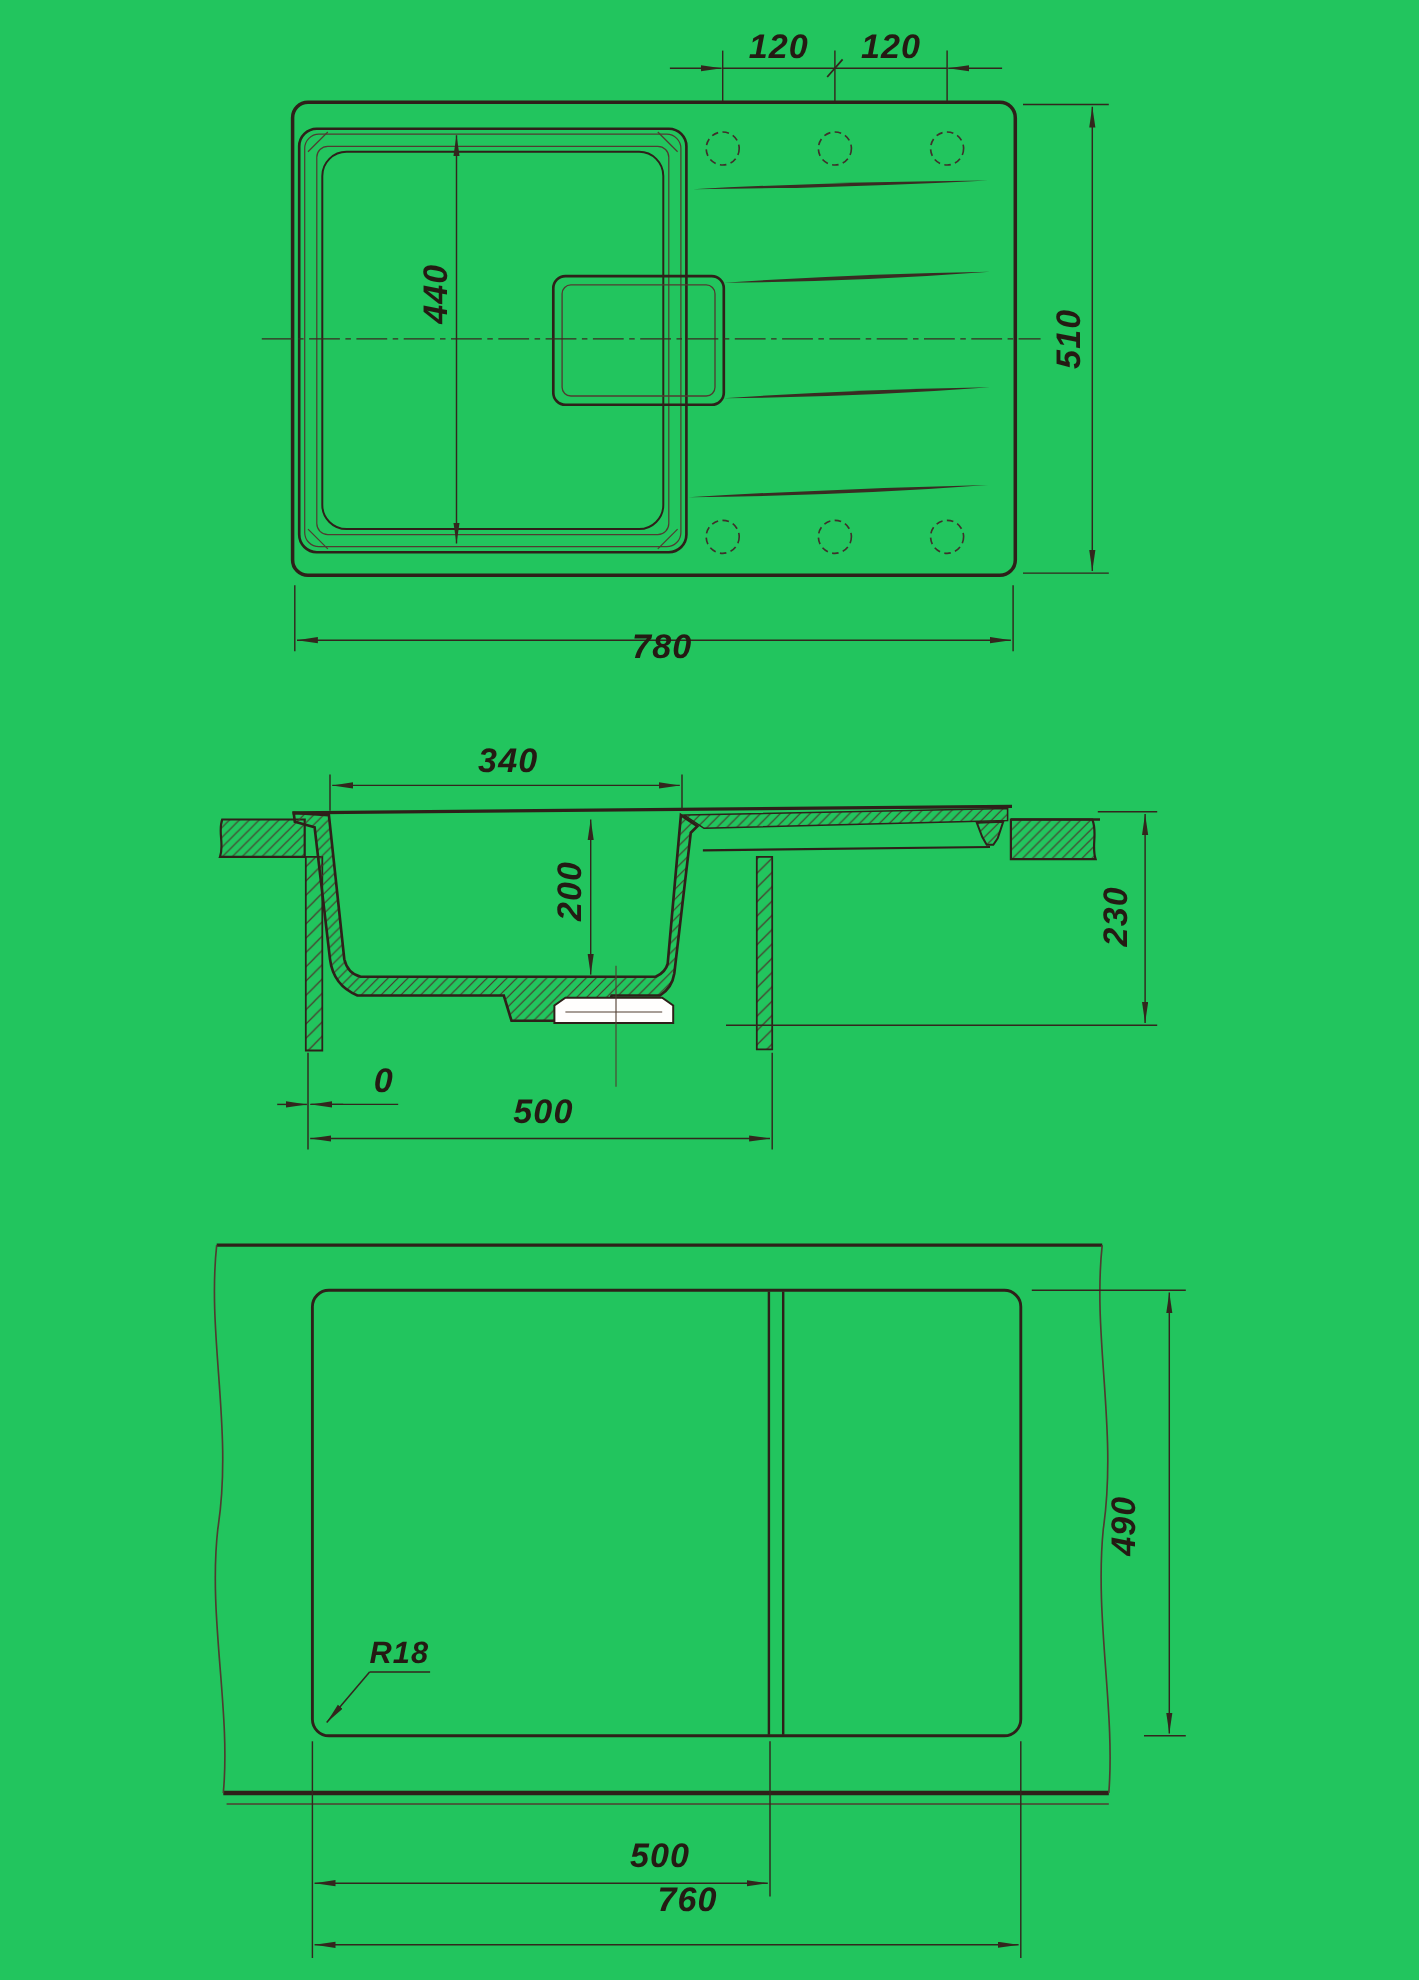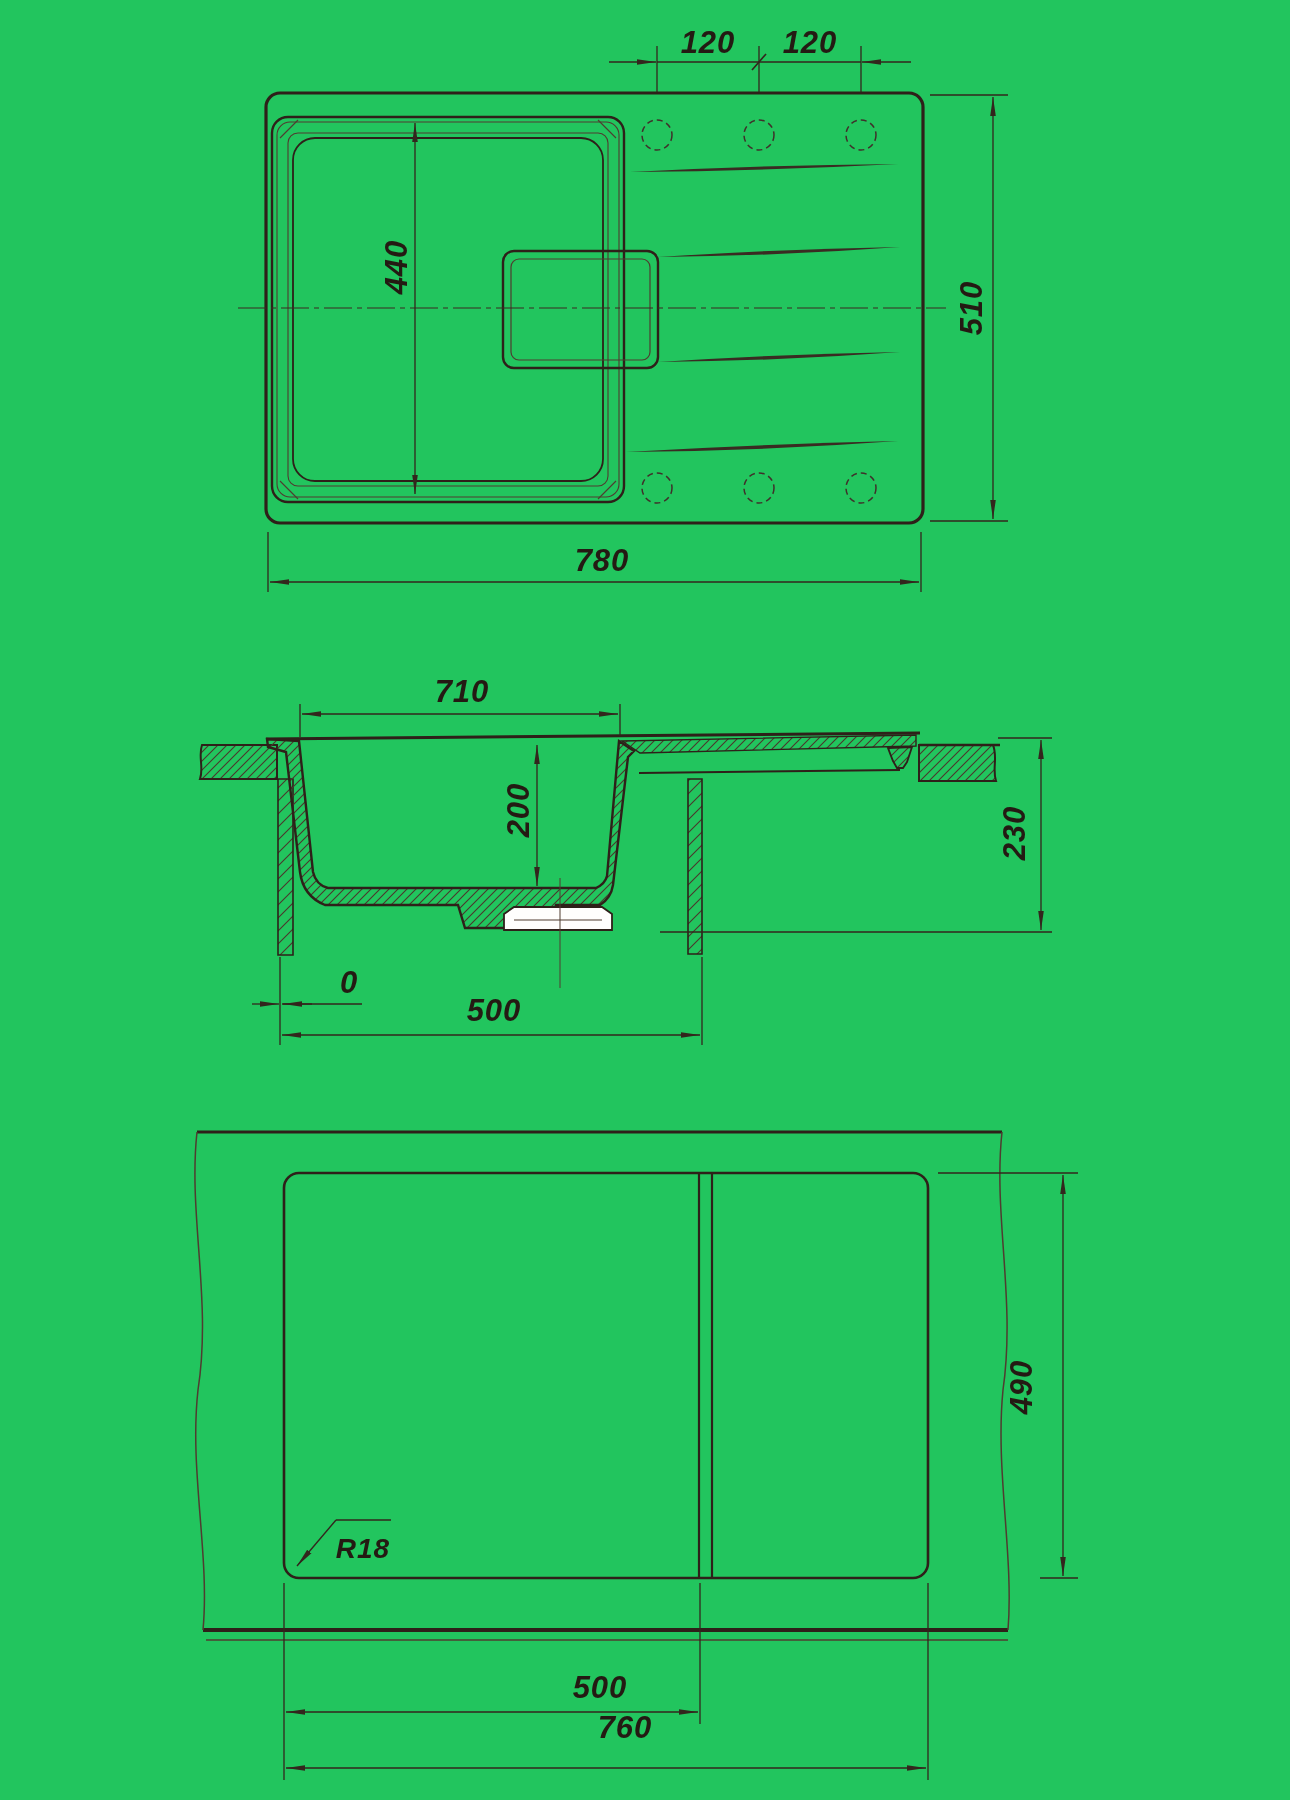--- a/index.html
+++ b/index.html
@@ -187,7 +187,7 @@
 <span class="dim" style="left:810px;top:42px;">120</span>
 <span class="dim rot" style="left:971px;top:308px;">510</span>
 <span class="dim rot" style="left:396px;top:267px;">440</span>
-<span class="dim" style="left:602px;top:560px;">780</span>
+<span class="dim" style="left:602px;top:588px;">780</span>
 
 <span class="dim" style="left:462px;top:691px;">710</span>
 <span class="dim rot" style="left:518px;top:810px;">200</span>

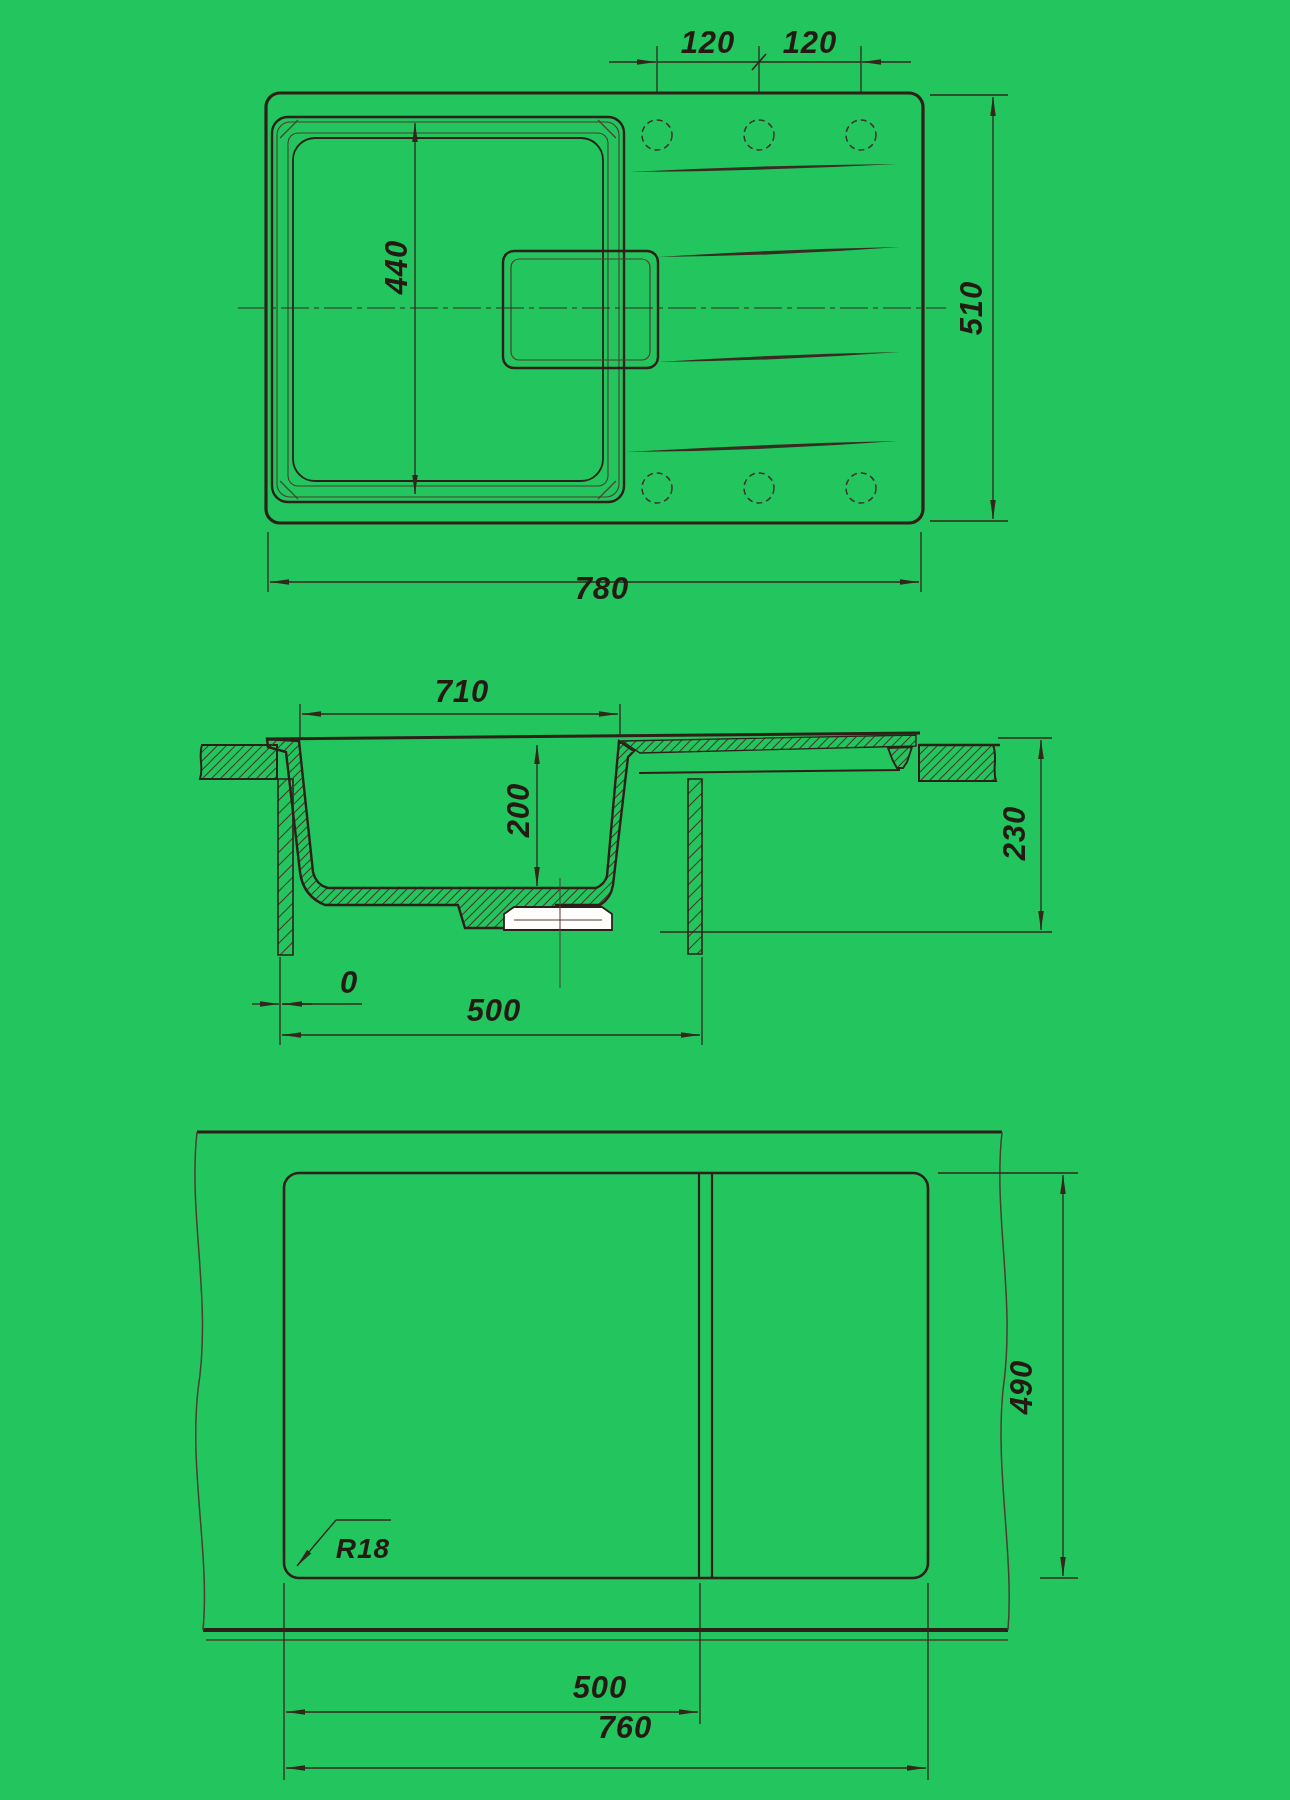--- a/index.html
+++ b/index.html
@@ -189,7 +189,7 @@
 <span class="dim rot" style="left:396px;top:267px;">440</span>
 <span class="dim" style="left:602px;top:588px;">780</span>
 
-<span class="dim" style="left:462px;top:691px;">710</span>
+<span class="dim" style="left:462px;top:691px;">340</span>
 <span class="dim rot" style="left:518px;top:810px;">200</span>
 <span class="dim rot" style="left:1014px;top:833px;">230</span>
 <span class="dim" style="left:349px;top:982px;">0</span>

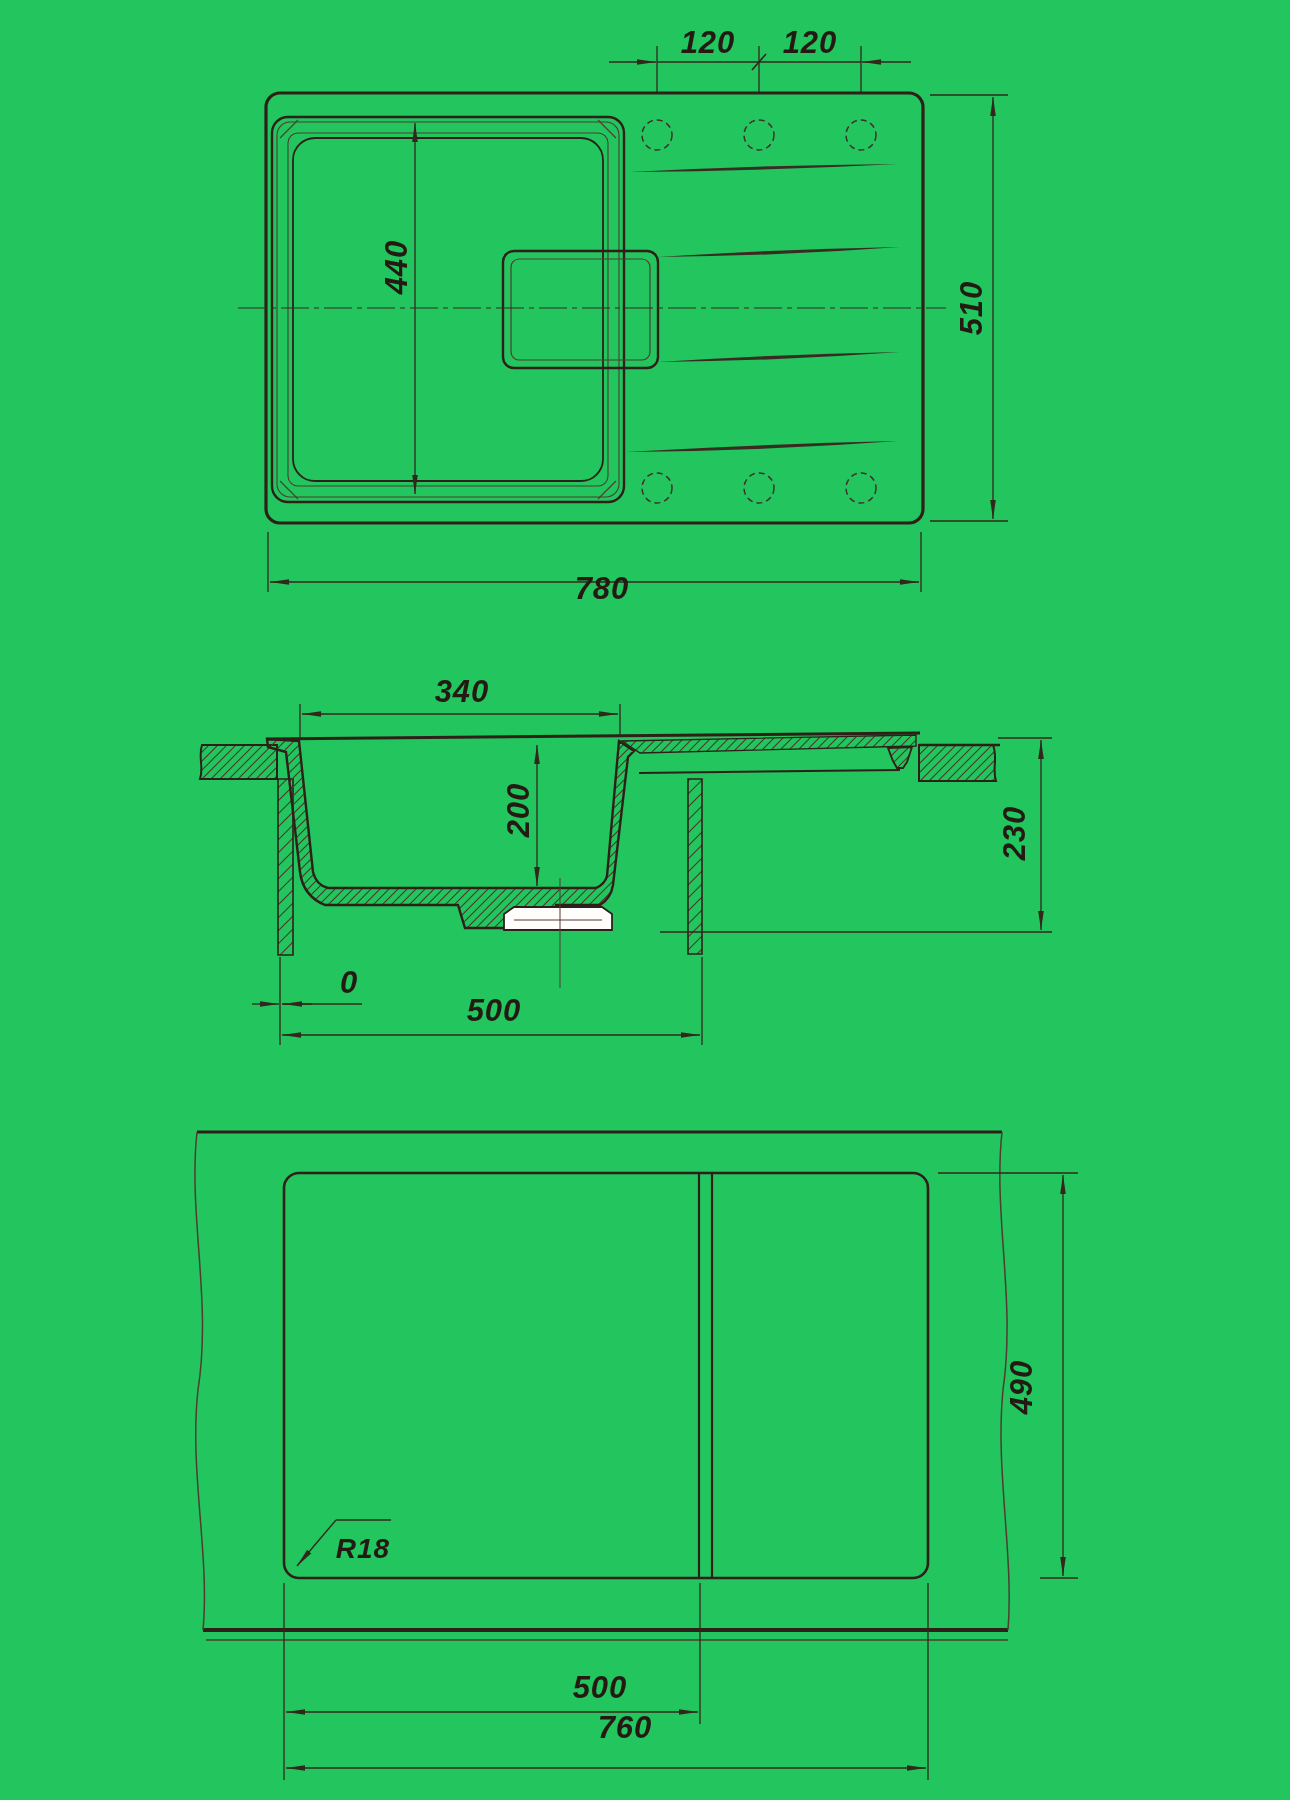--- a/index.html
+++ b/index.html
@@ -23,7 +23,7 @@
     line-height:1;
   }
   .rot{transform:translate(-50%,-50%) rotate(-90deg);}
-  .radius-note{font-size:28px;margin-top:46px;}
+  .radius-note{font-size:28px;}
 </style>
 </head>
 <body>

